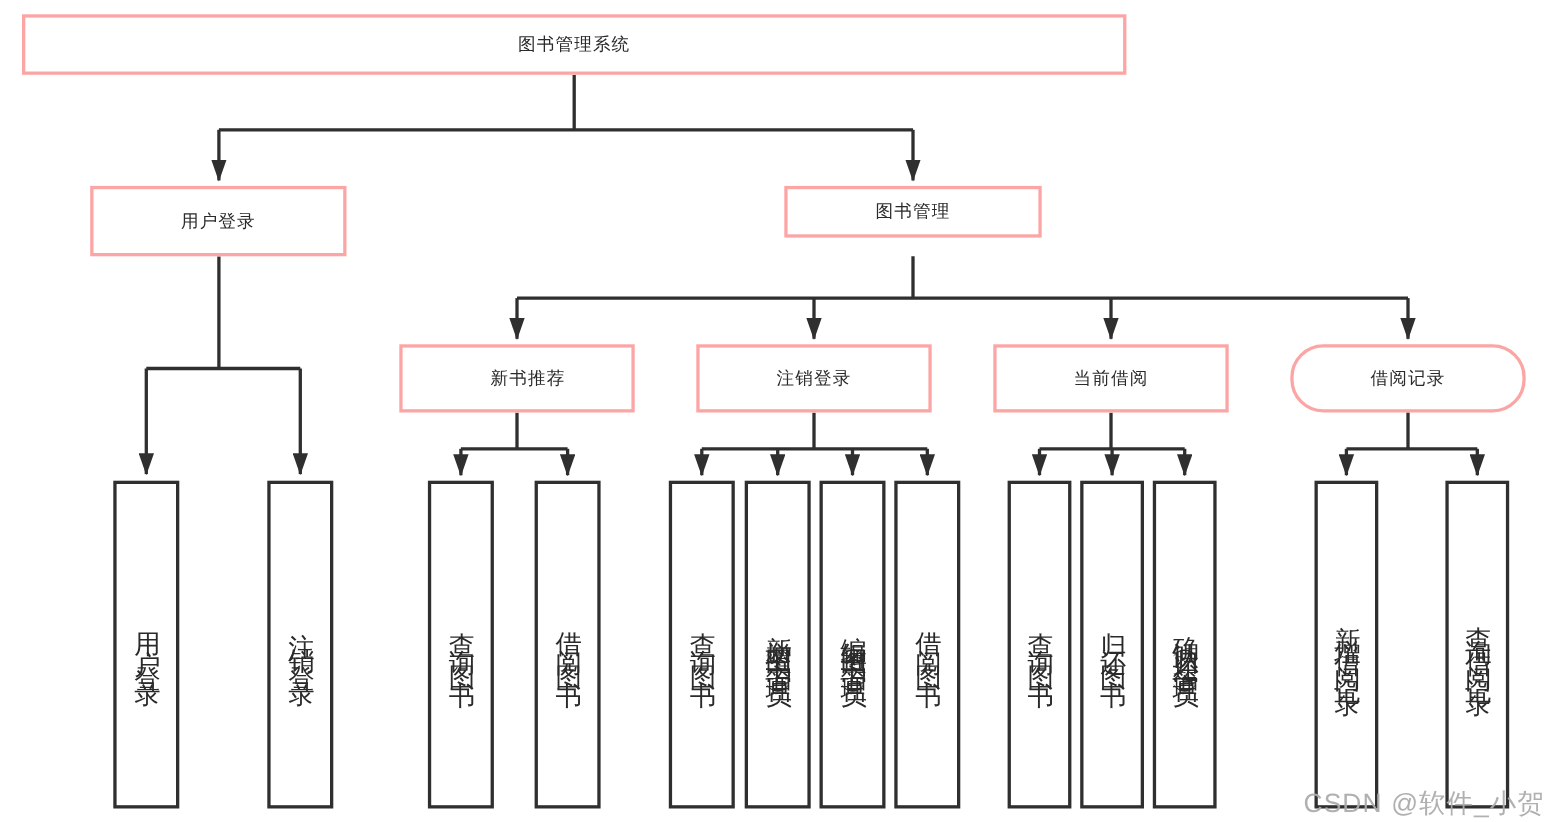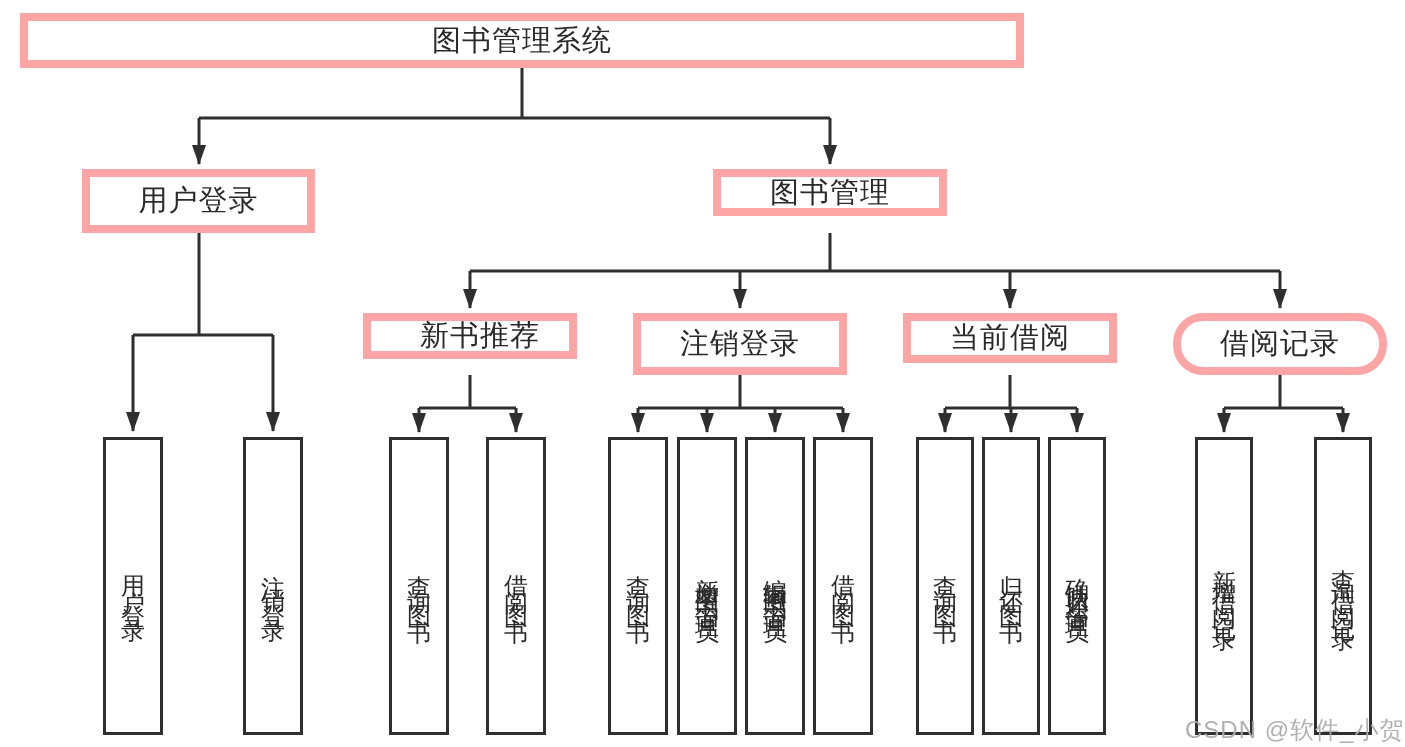--- a/index.html
+++ b/index.html
@@ -14,10 +14,10 @@
   .hnode{
     position:absolute;
     box-sizing:border-box;
-    border:8px solid #fca5a5;
+    border:3px solid #fca5a5;
     background:#ffffff;
     display:flex;align-items:center;justify-content:center;
-    font-size:29px;color:#2a2a2a;
+    font-size:16px;color:#2a2a2a;
     letter-spacing:1px;
     z-index:2;
   }

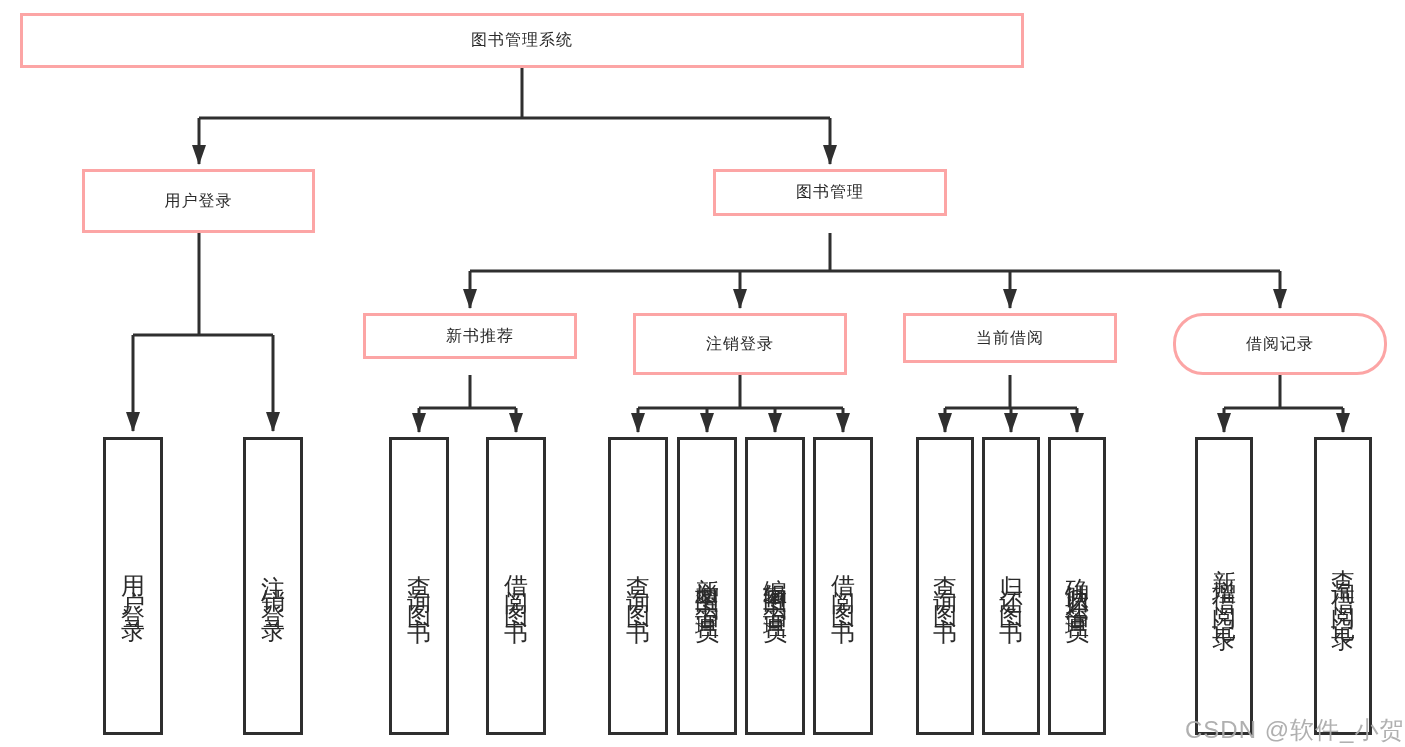--- a/index.html
+++ b/index.html
@@ -94,7 +94,7 @@
   <div class="hnode" style="left:82px;top:169px;width:233px;height:64px;">用户登录</div>
   <div class="hnode" style="left:713px;top:169px;width:234px;height:47px;">图书管理</div>
 
-  <div class="hnode" style="left:363px;top:313px;width:214px;height:46px;padding-left:20px;">新书推荐</div>
+  <div class="hnode" style="left:363px;top:313px;width:214px;height:62px;padding-left:20px;">新书推荐</div>
   <div class="hnode" style="left:633px;top:313px;width:214px;height:62px;">注销登录</div>
   <div class="hnode" style="left:903px;top:313px;width:214px;height:50px;">当前借阅</div>
   <div class="hnode" style="left:1173px;top:313px;width:214px;height:62px;border-radius:30px;">借阅记录</div>

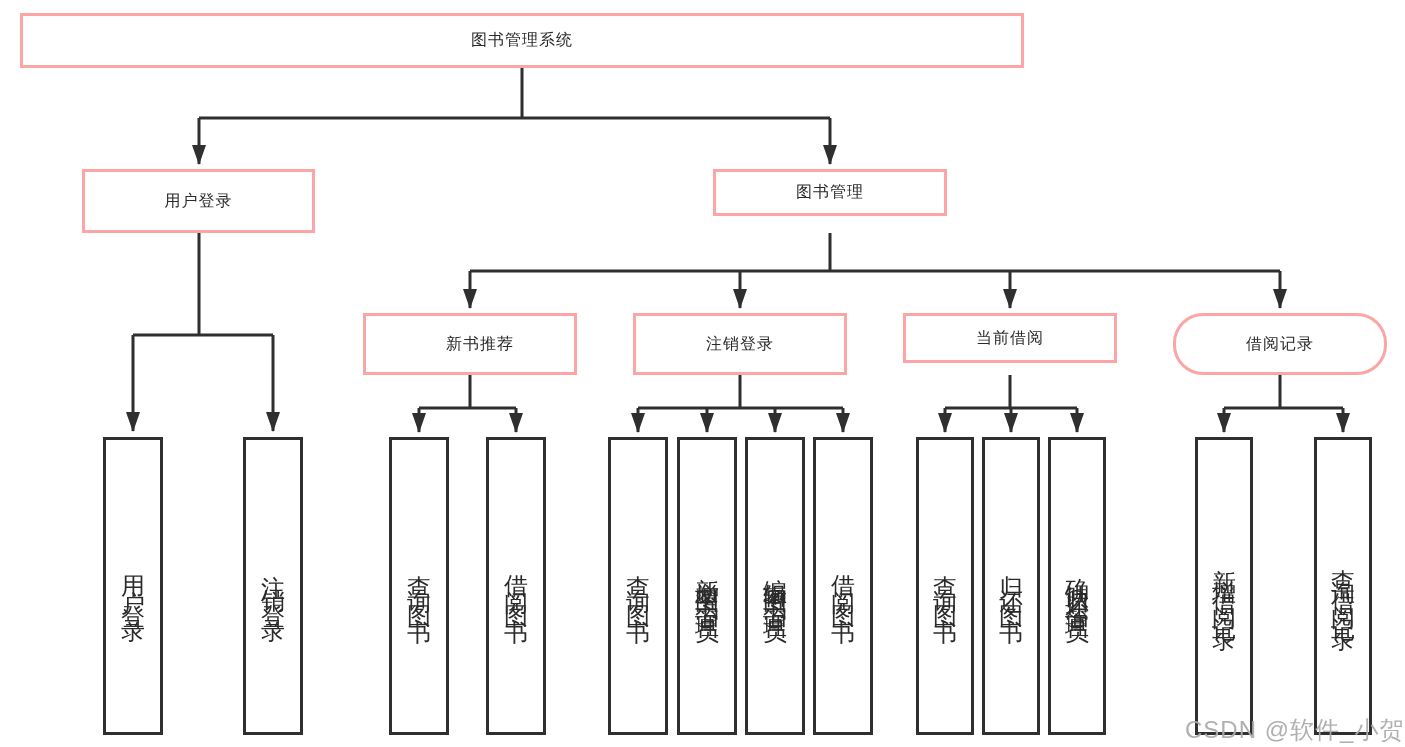--- a/index.html
+++ b/index.html
@@ -96,7 +96,7 @@
 
   <div class="hnode" style="left:363px;top:313px;width:214px;height:62px;padding-left:20px;">新书推荐</div>
   <div class="hnode" style="left:633px;top:313px;width:214px;height:62px;">注销登录</div>
-  <div class="hnode" style="left:903px;top:313px;width:214px;height:50px;">当前借阅</div>
+  <div class="hnode" style="left:903px;top:313px;width:214px;height:62px;">当前借阅</div>
   <div class="hnode" style="left:1173px;top:313px;width:214px;height:62px;border-radius:30px;">借阅记录</div>
 
   <div class="vnode" style="left:103px;">

